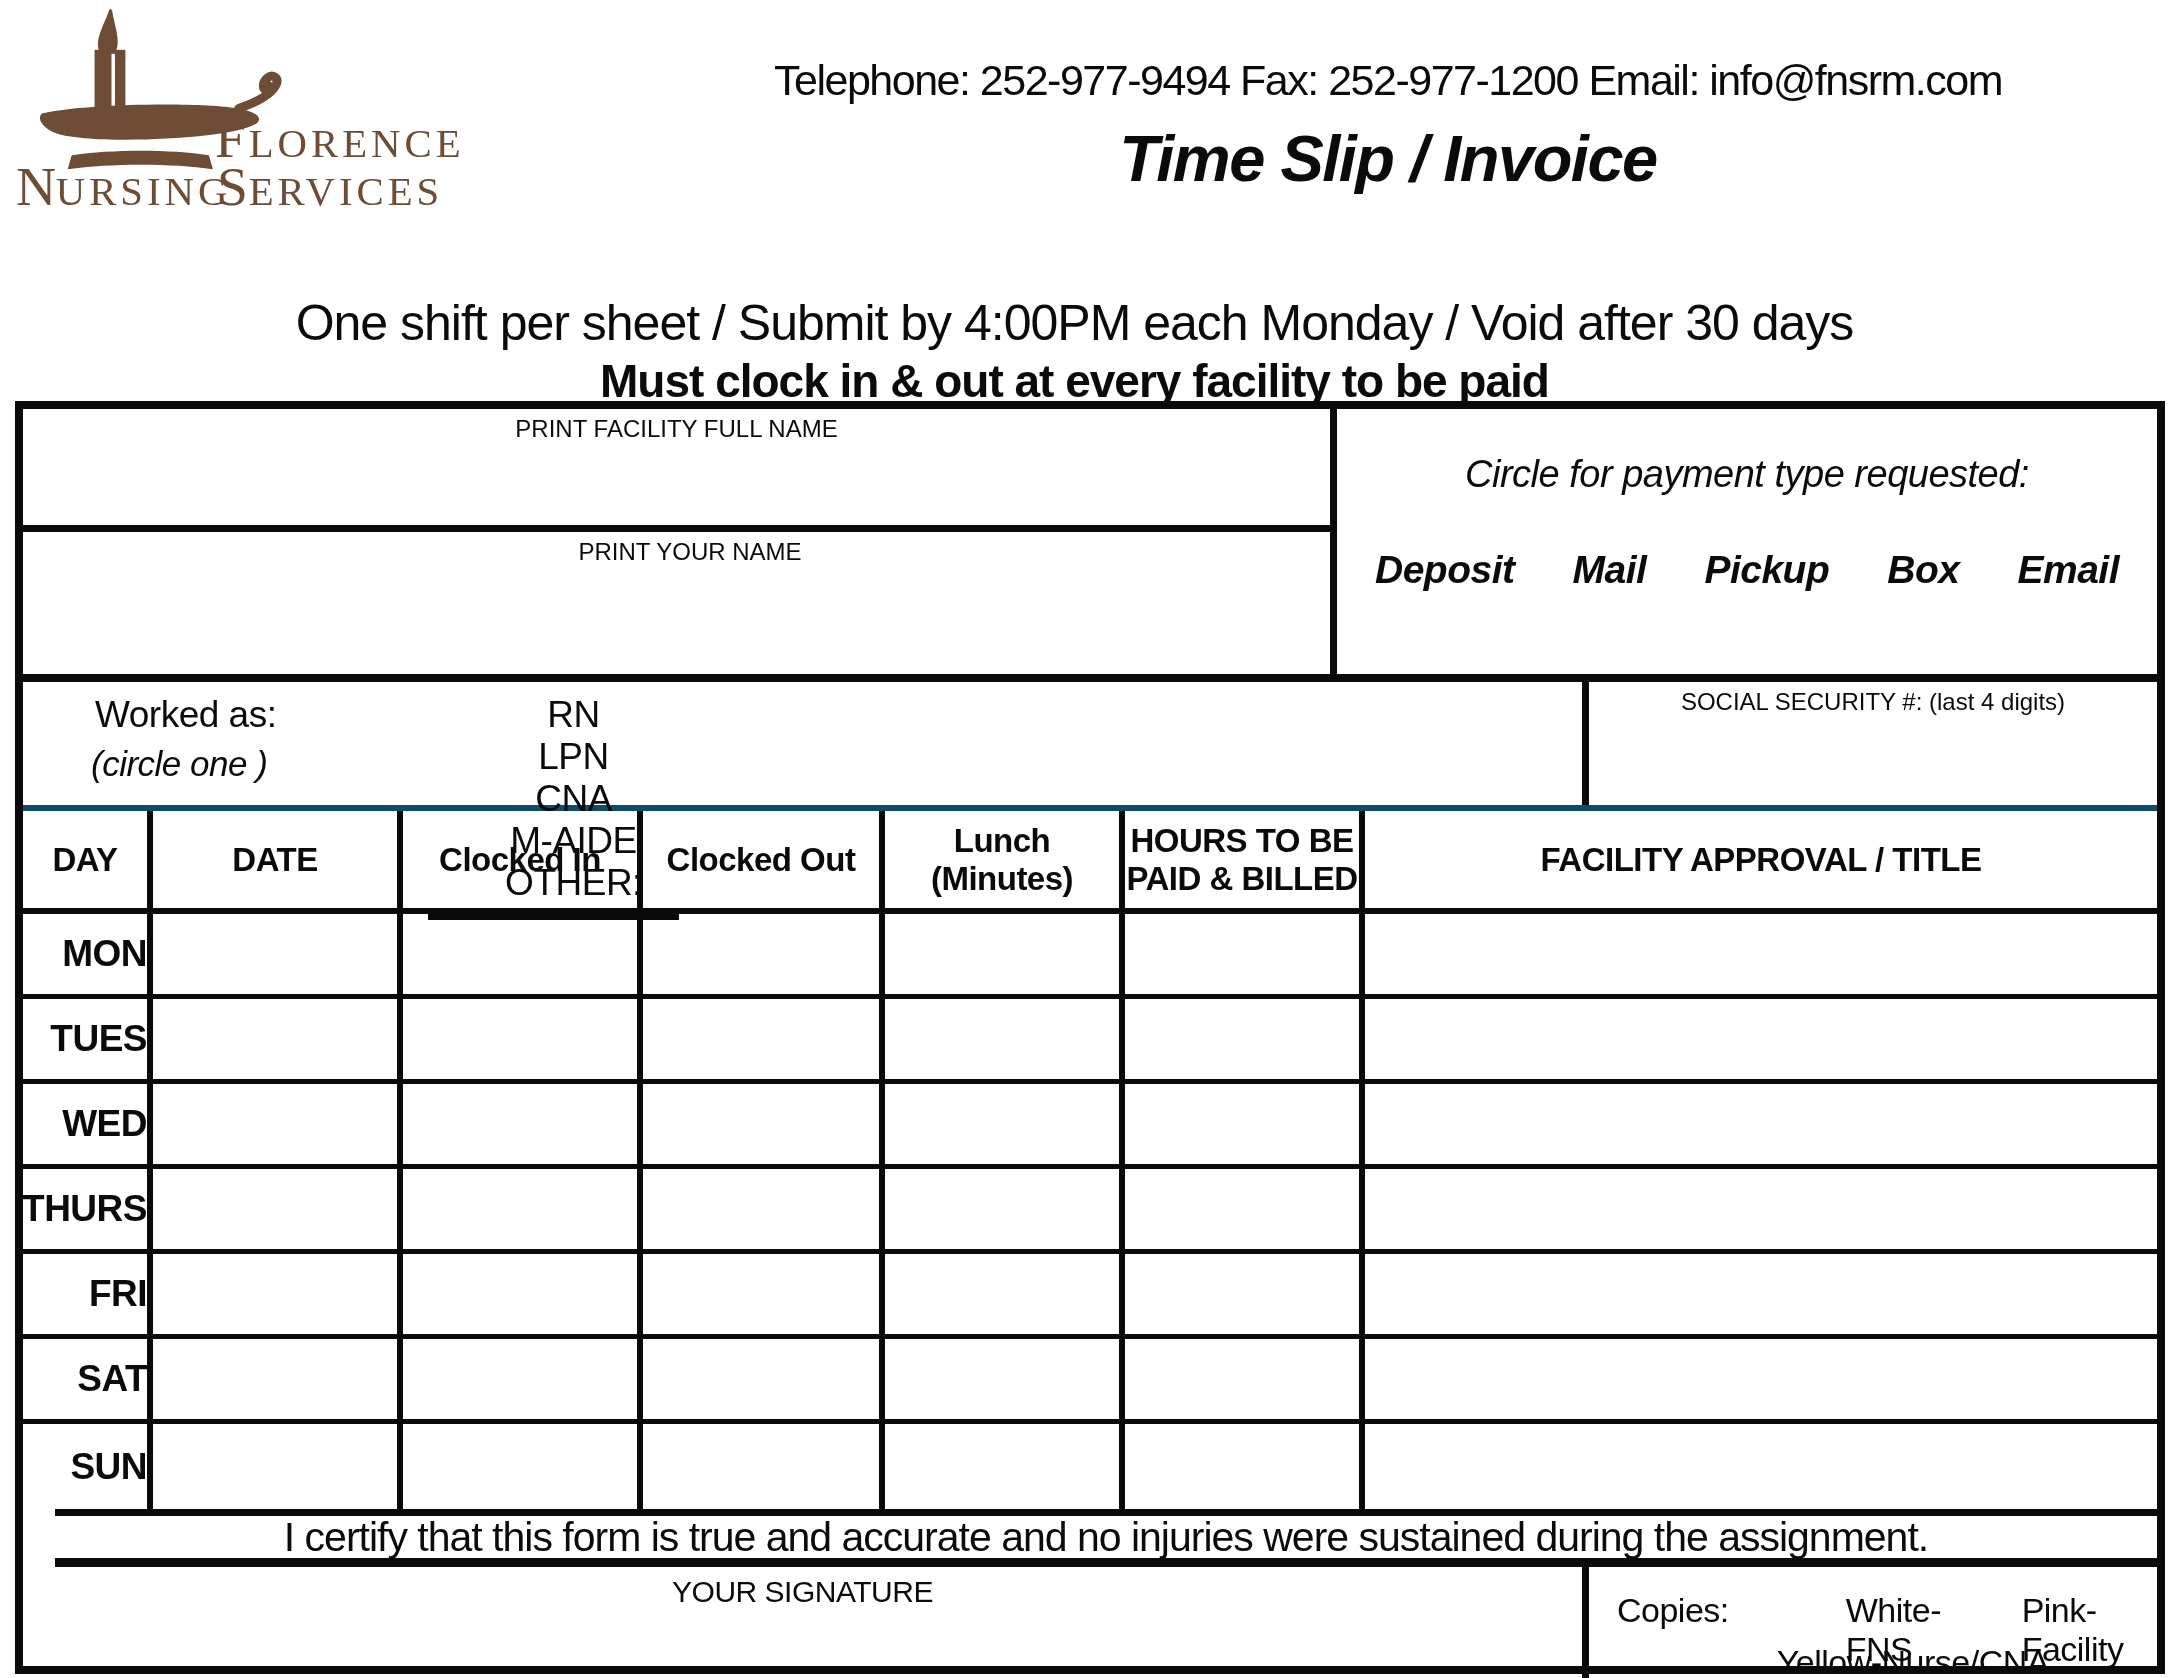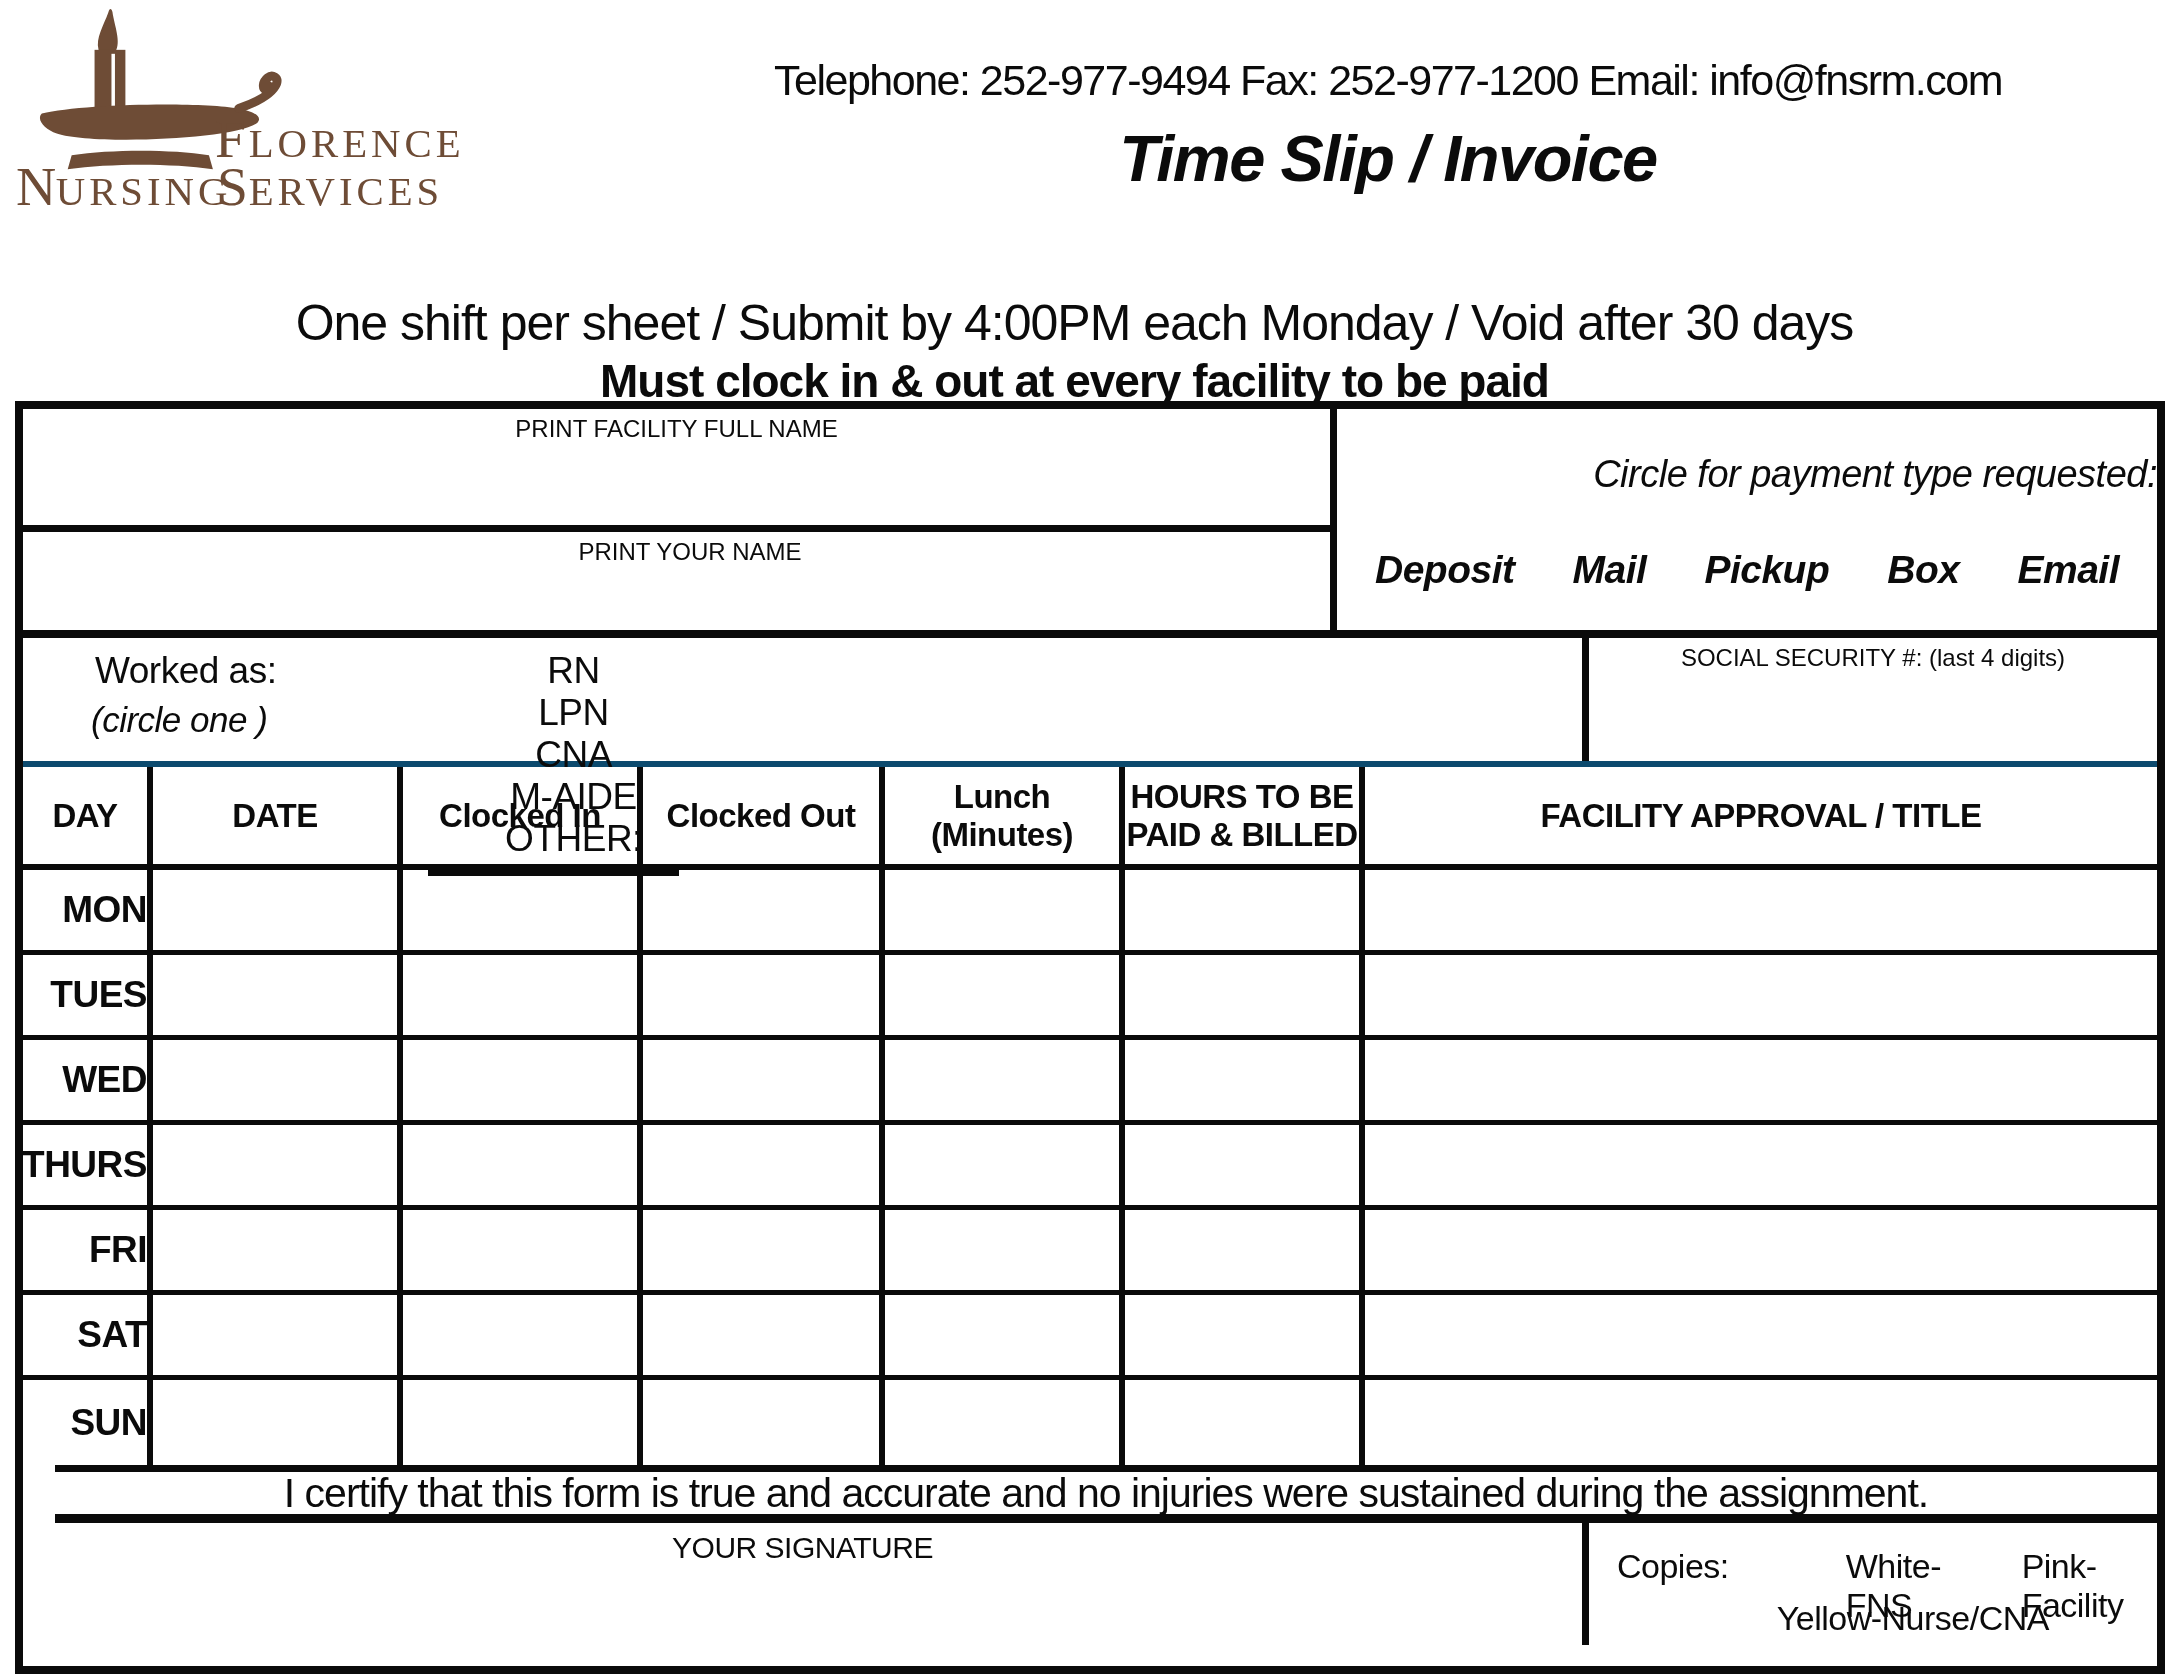--- a/index.html
+++ b/index.html
@@ -20,7 +20,7 @@
   #form-table { left:15px; top:401px; width:2150px; height:1273px; border:8px solid #0a0a0a; background:#fff; }
 
   .sec { position:relative; width:100%; }
-  #sec-names { height:229px; border-bottom:8px solid #0a0a0a; display:flex; }
+  #sec-names { height:273px; border-bottom:8px solid #0a0a0a; display:flex; }
   #names-left { width:1314px; border-right:7px solid #0a0a0a; }
   .name-cell-1 { height:123px; border-bottom:7px solid #0a0a0a; text-align:center; }
   .name-cell-2 { height:117px; text-align:center;margin-left:27px; }

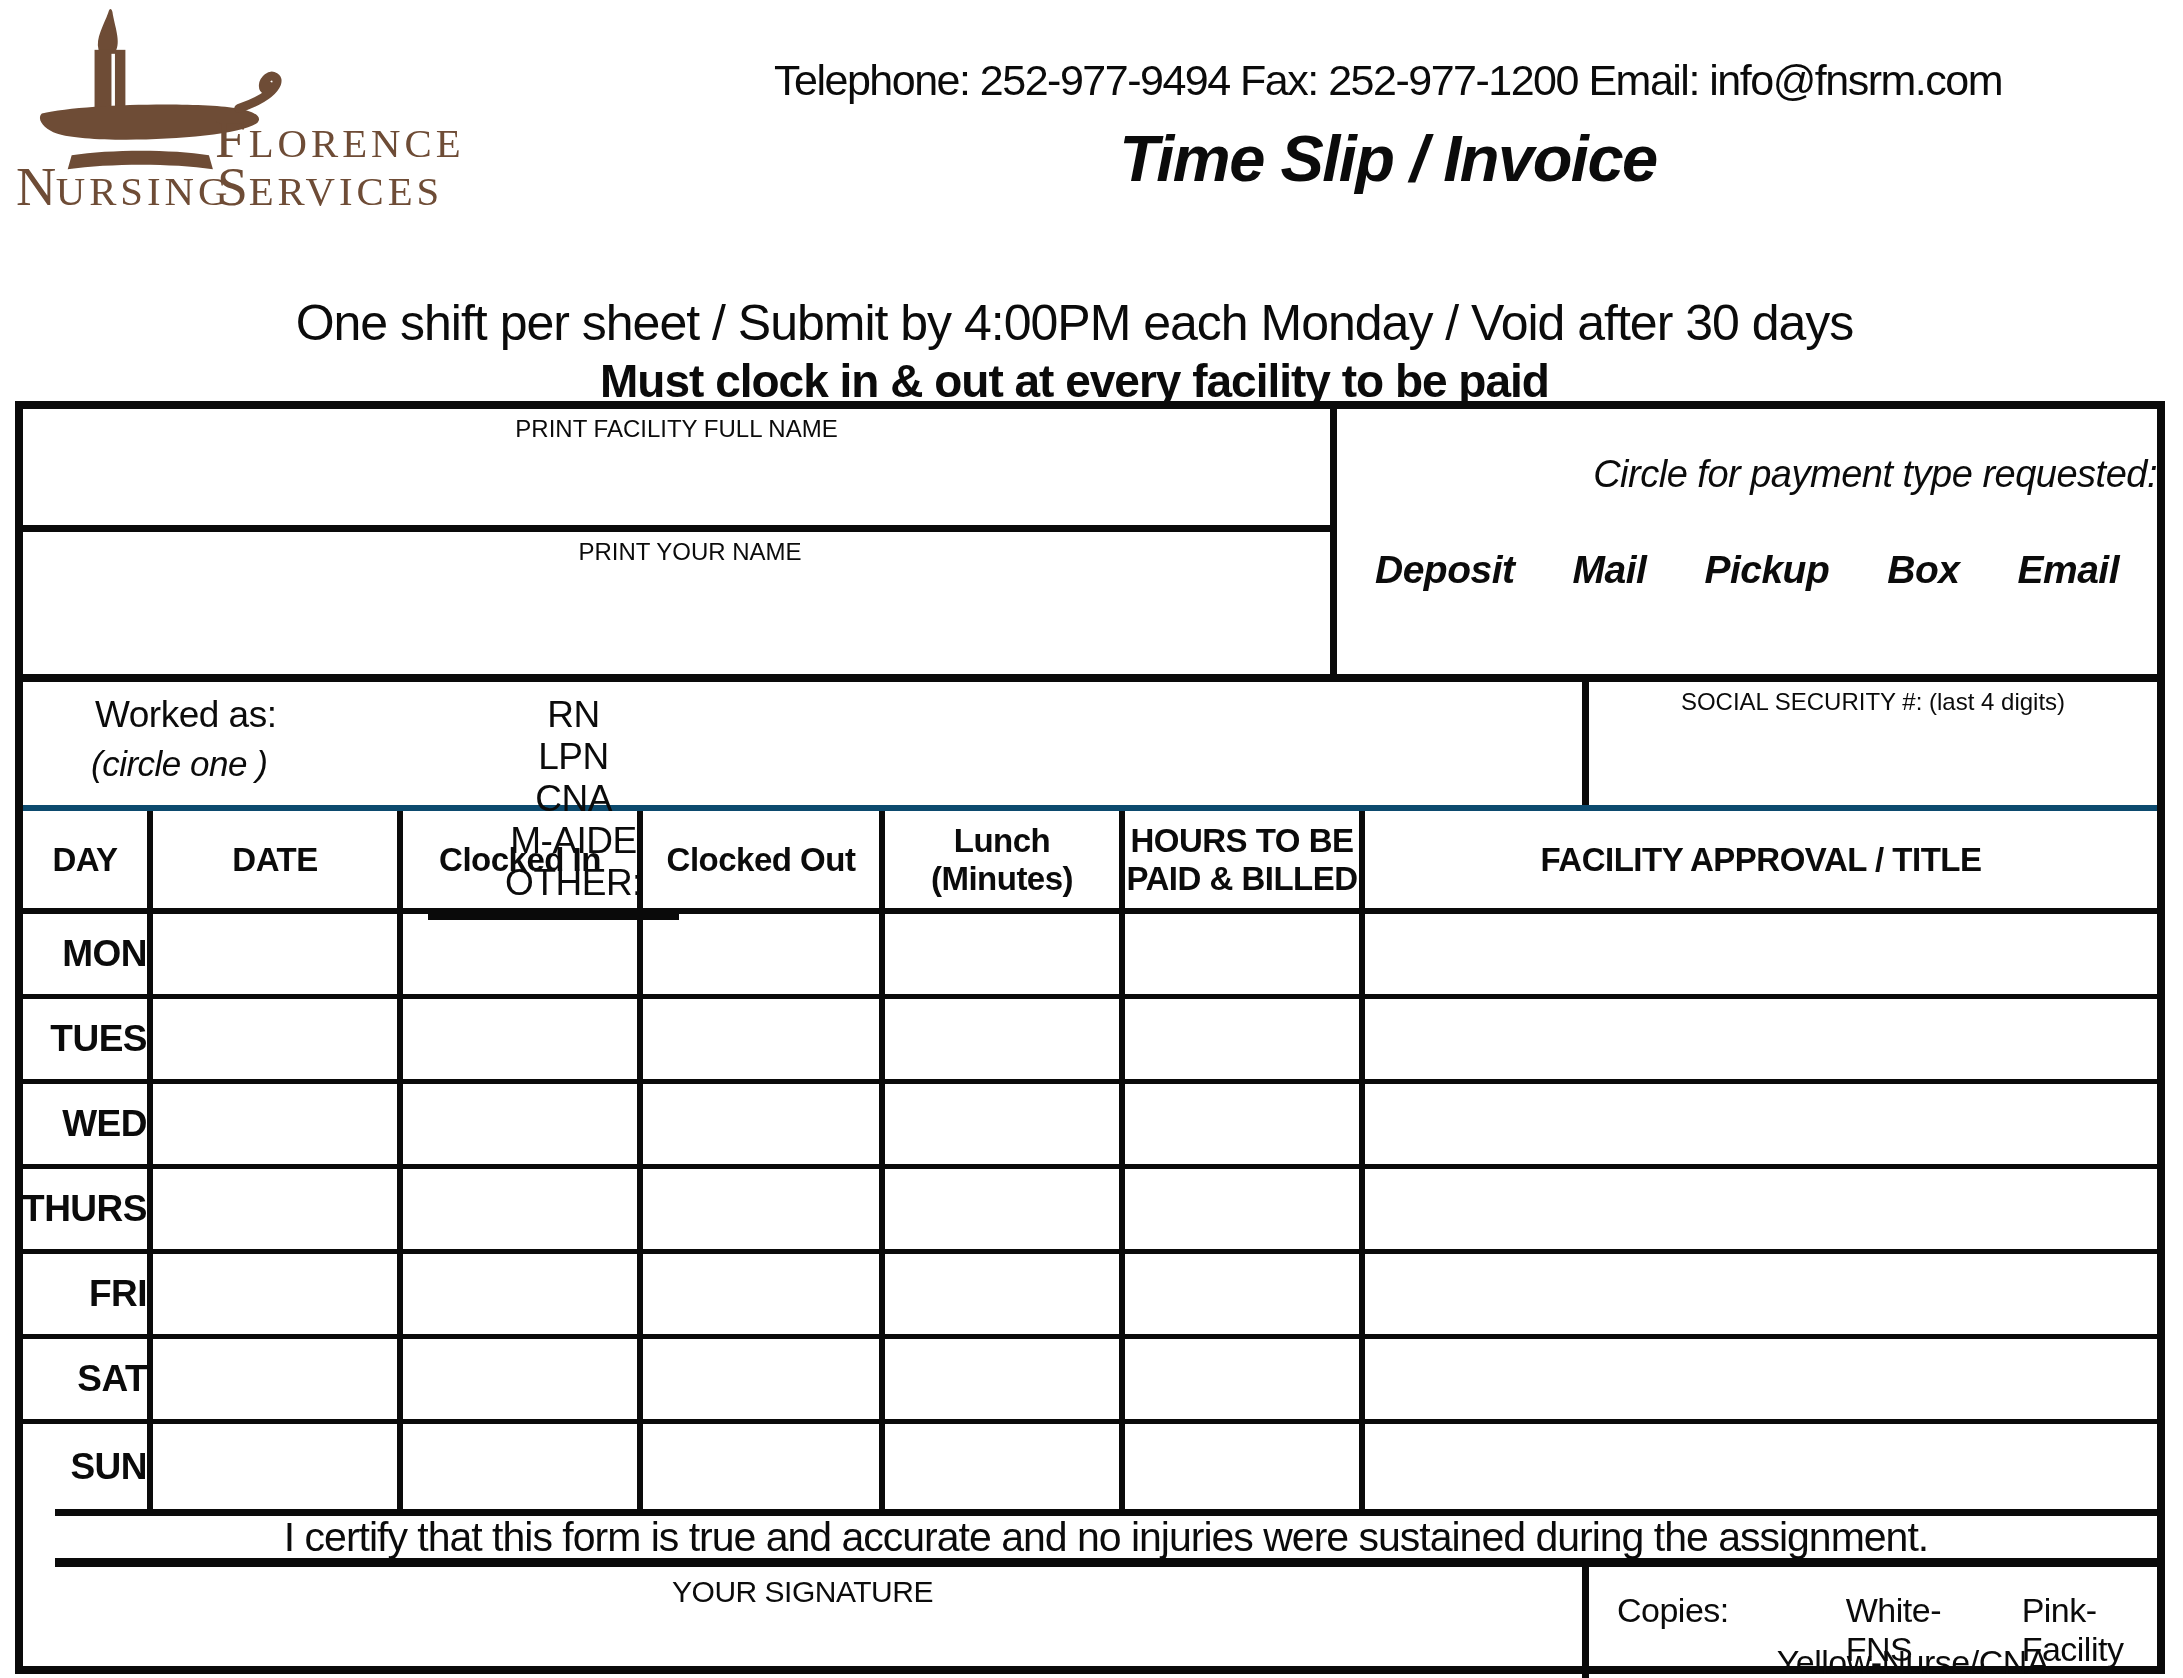--- a/index.html
+++ b/index.html
@@ -25,7 +25,7 @@
   .name-cell-1 { height:123px; border-bottom:7px solid #0a0a0a; text-align:center; }
   .name-cell-2 { height:117px; text-align:center;margin-left:27px; }
   .small-label { display:inline-block; margin-top:6px; font-size:24px; letter-spacing:0; }
-  #names-right { flex:1; position:relative; text-align:right; }
+  #names-right { flex:1; position:relative; text-align:center; }
   .pay-prompt { margin-top:44px; font-size:38px; font-style:italic; letter-spacing:-0.5px; }
   .pay-options { margin-top:52px; display:flex; justify-content:center; gap:58px; font-size:39px; font-weight:bold; font-style:italic; letter-spacing:-0.5px; }
 

